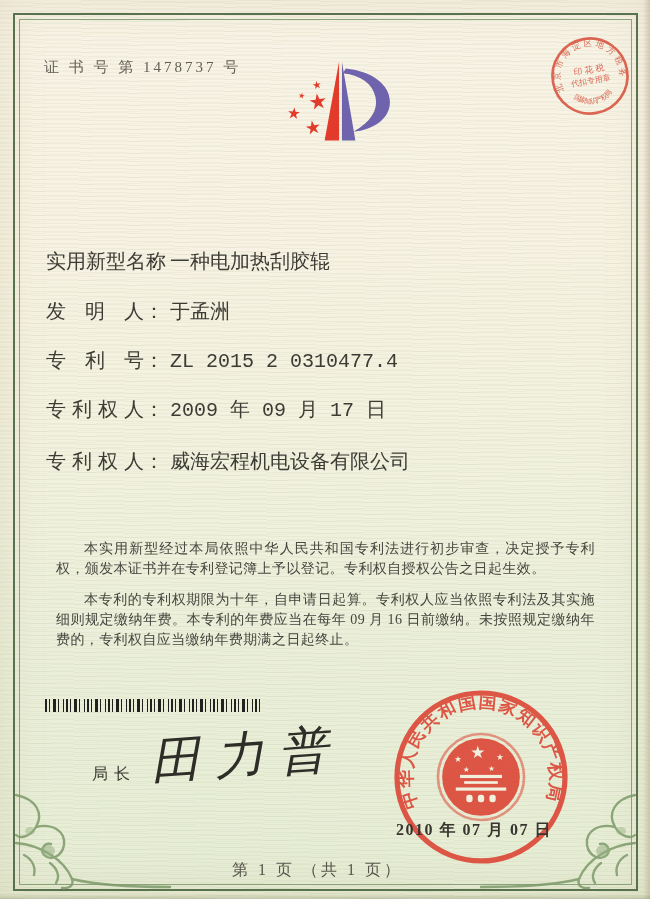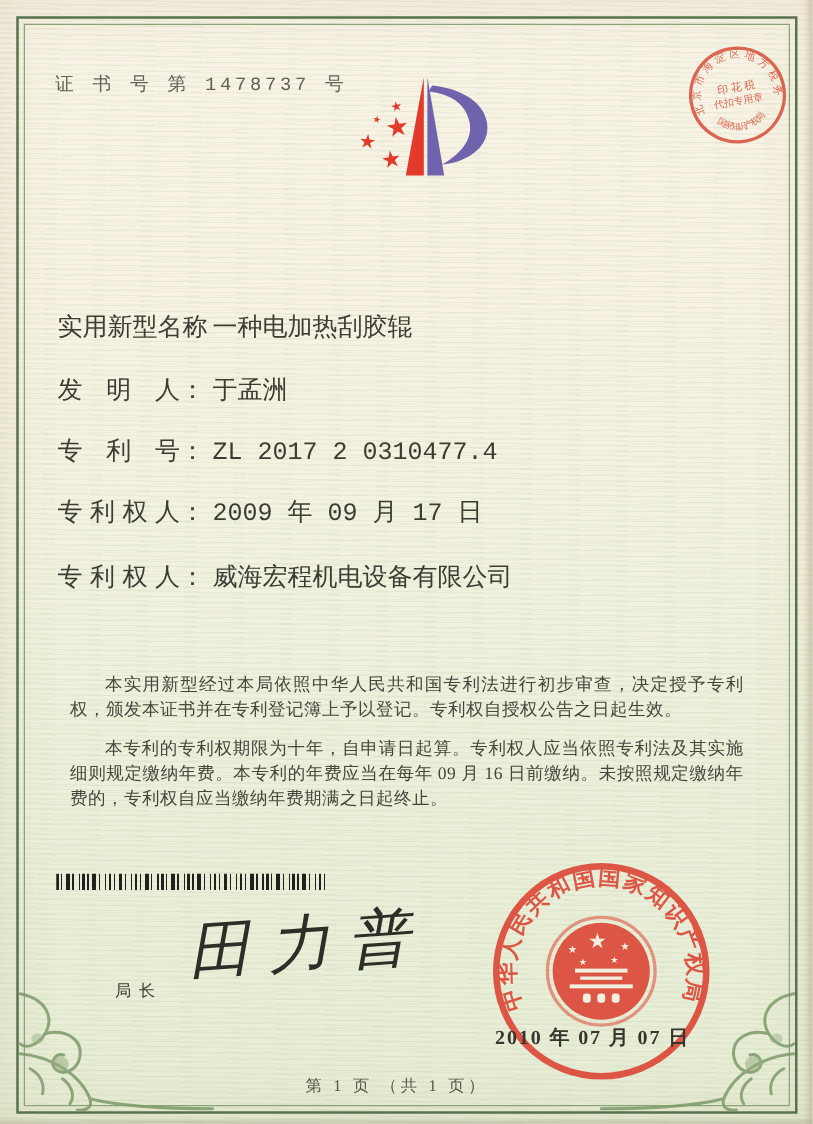--- a/index.html
+++ b/index.html
@@ -27,7 +27,7 @@
   .frame-inner{position:absolute;top:19px;left:19px;right:18px;bottom:14px;
     border:1px solid #8aa47a;pointer-events:none;}
 
-  .cert-number{position:absolute;left:44px;top:58px;font-size:15px;letter-spacing:3px;color:#625f55;font-family:Liberation Mono, monospace;}
+  .cert-number{position:absolute;left:44px;top:58px;font-size:15px;letter-spacing:3px;color:#625f55;}
   .doc-title{position:absolute;left:0;right:0;top:156px;text-align:center;
     font-size:36px;letter-spacing:9px;color:#43423b;font-weight:600;}
 

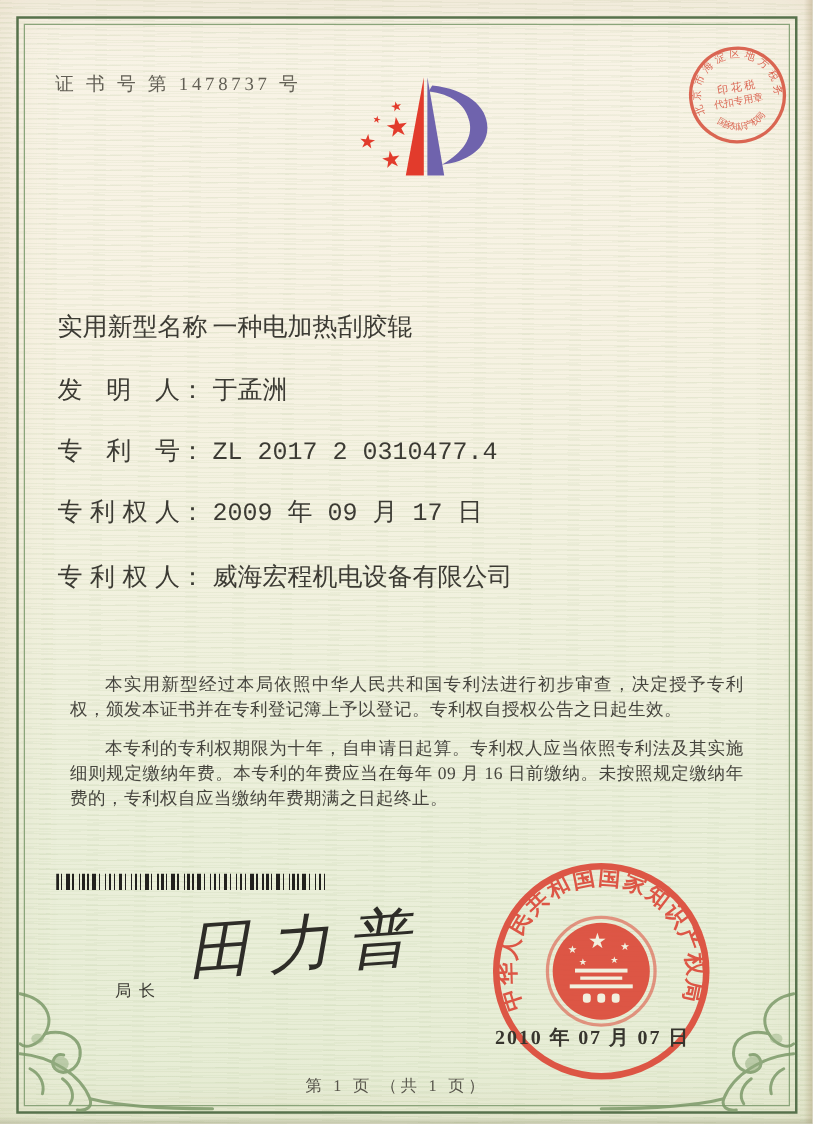--- a/index.html
+++ b/index.html
@@ -115,7 +115,7 @@
     <span class="lbl">发明人</span><span class="colon">：</span><span>于孟洲</span>
   </div>
   <div class="field f2">
-    <span class="lbl">专利号</span><span class="colon">：</span><span>ZL 2017 2 0310477.4</span>
+    <span class="lbl">专利号</span><span class="colon">：</span><span>ZL 2015 2 0310477.4</span>
   </div>
   <div class="field f3">
     <span class="lbl">专利权人</span><span class="colon">：</span><span>2009 年 09 月 17 日</span>

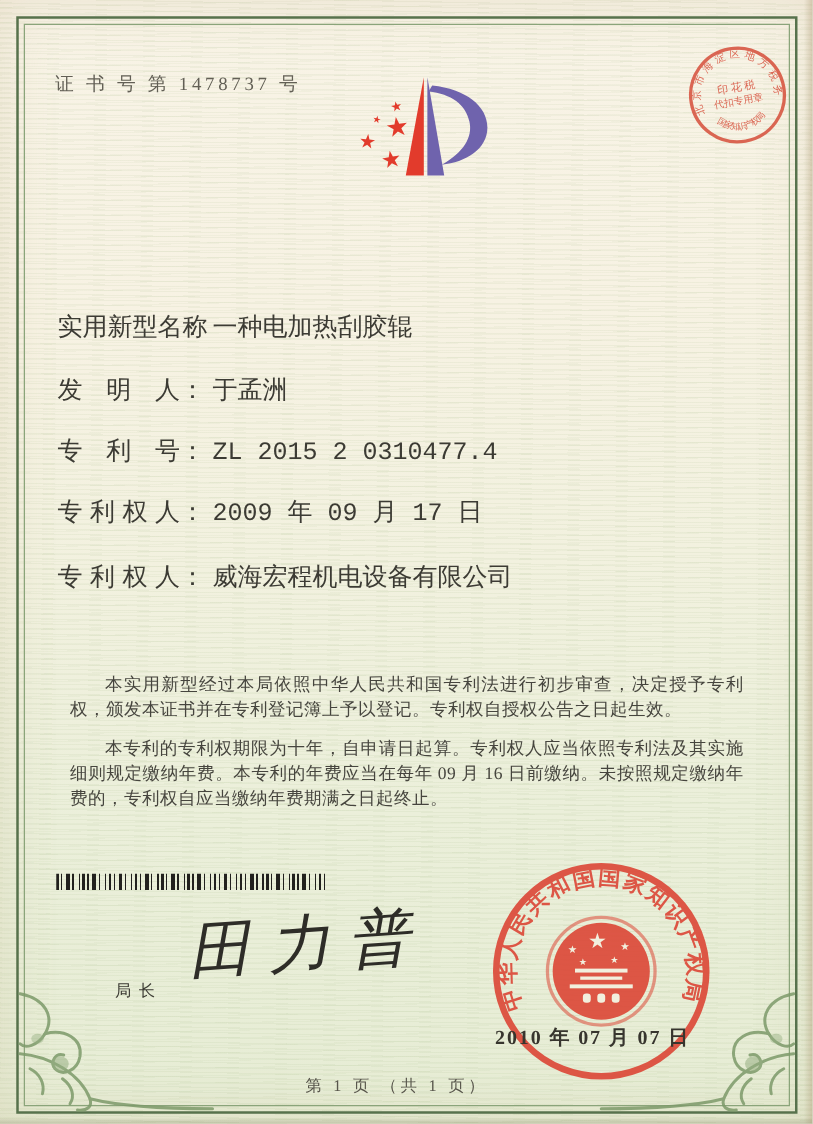--- a/index.html
+++ b/index.html
@@ -48,7 +48,7 @@
       #22211e 13px 14px,rgba(0,0,0,0) 14px 18px,
       #22211e 18px 19px,rgba(0,0,0,0) 19px 21px);}
 
-  .director{position:absolute;left:92px;top:764px;font-size:13px;letter-spacing:6px;color:#3a3932;margin-top:20px;}
+  .director{position:absolute;left:92px;top:764px;font-size:16px;letter-spacing:6px;color:#3a3932;}
   .signature{position:absolute;left:150px;top:722px;font-size:50px;font-style:italic;
     letter-spacing:14px;color:#2e2d28;transform:rotate(-4deg);
     font-family:"DejaVu Serif","Liberation Serif",serif;}

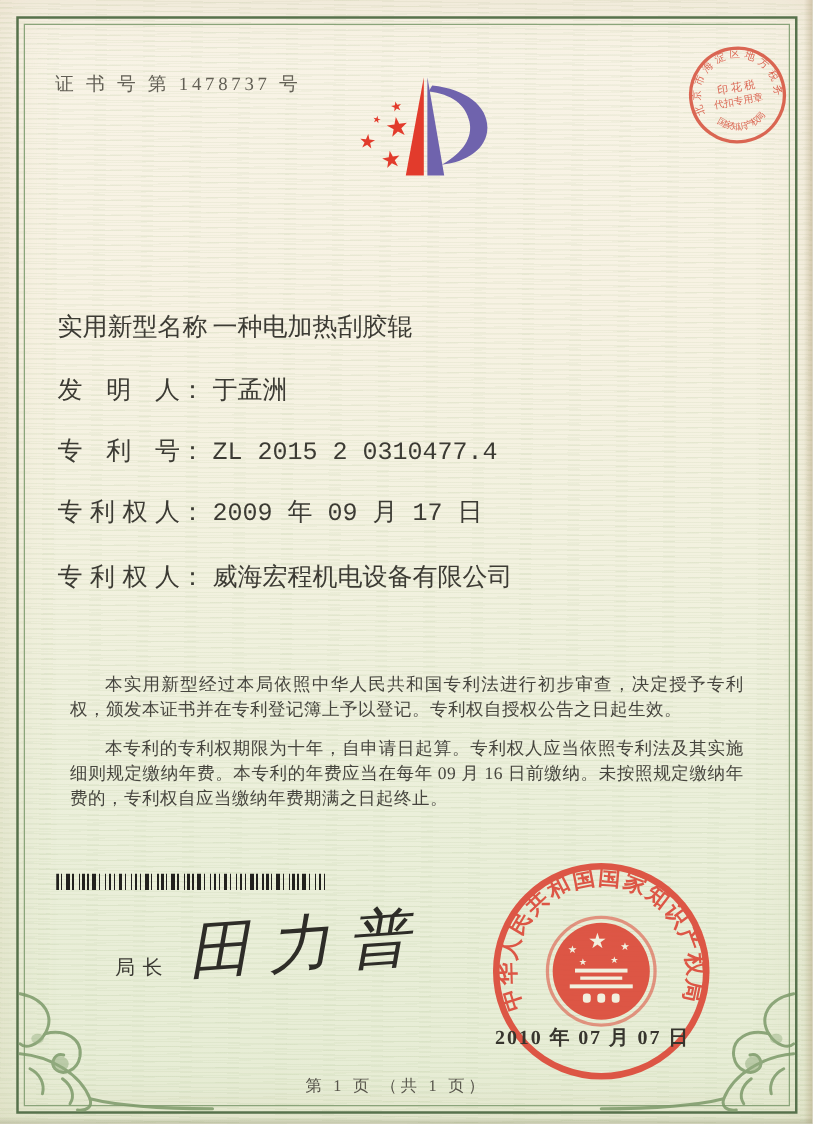--- a/index.html
+++ b/index.html
@@ -60,7 +60,7 @@
   .logo-svg{position:absolute;left:262px;top:56px;}
 
   .footer{position:absolute;left:0;right:15px;top:860px;text-align:center;
-    font-size:13px;letter-spacing:3px;color:#57554b;z-index:6;}
+    font-size:16px;letter-spacing:3px;color:#57554b;z-index:6;}
 
   .ornament{position:absolute;bottom:9px;opacity:0.85;}
   .orn-left{left:10px;}

